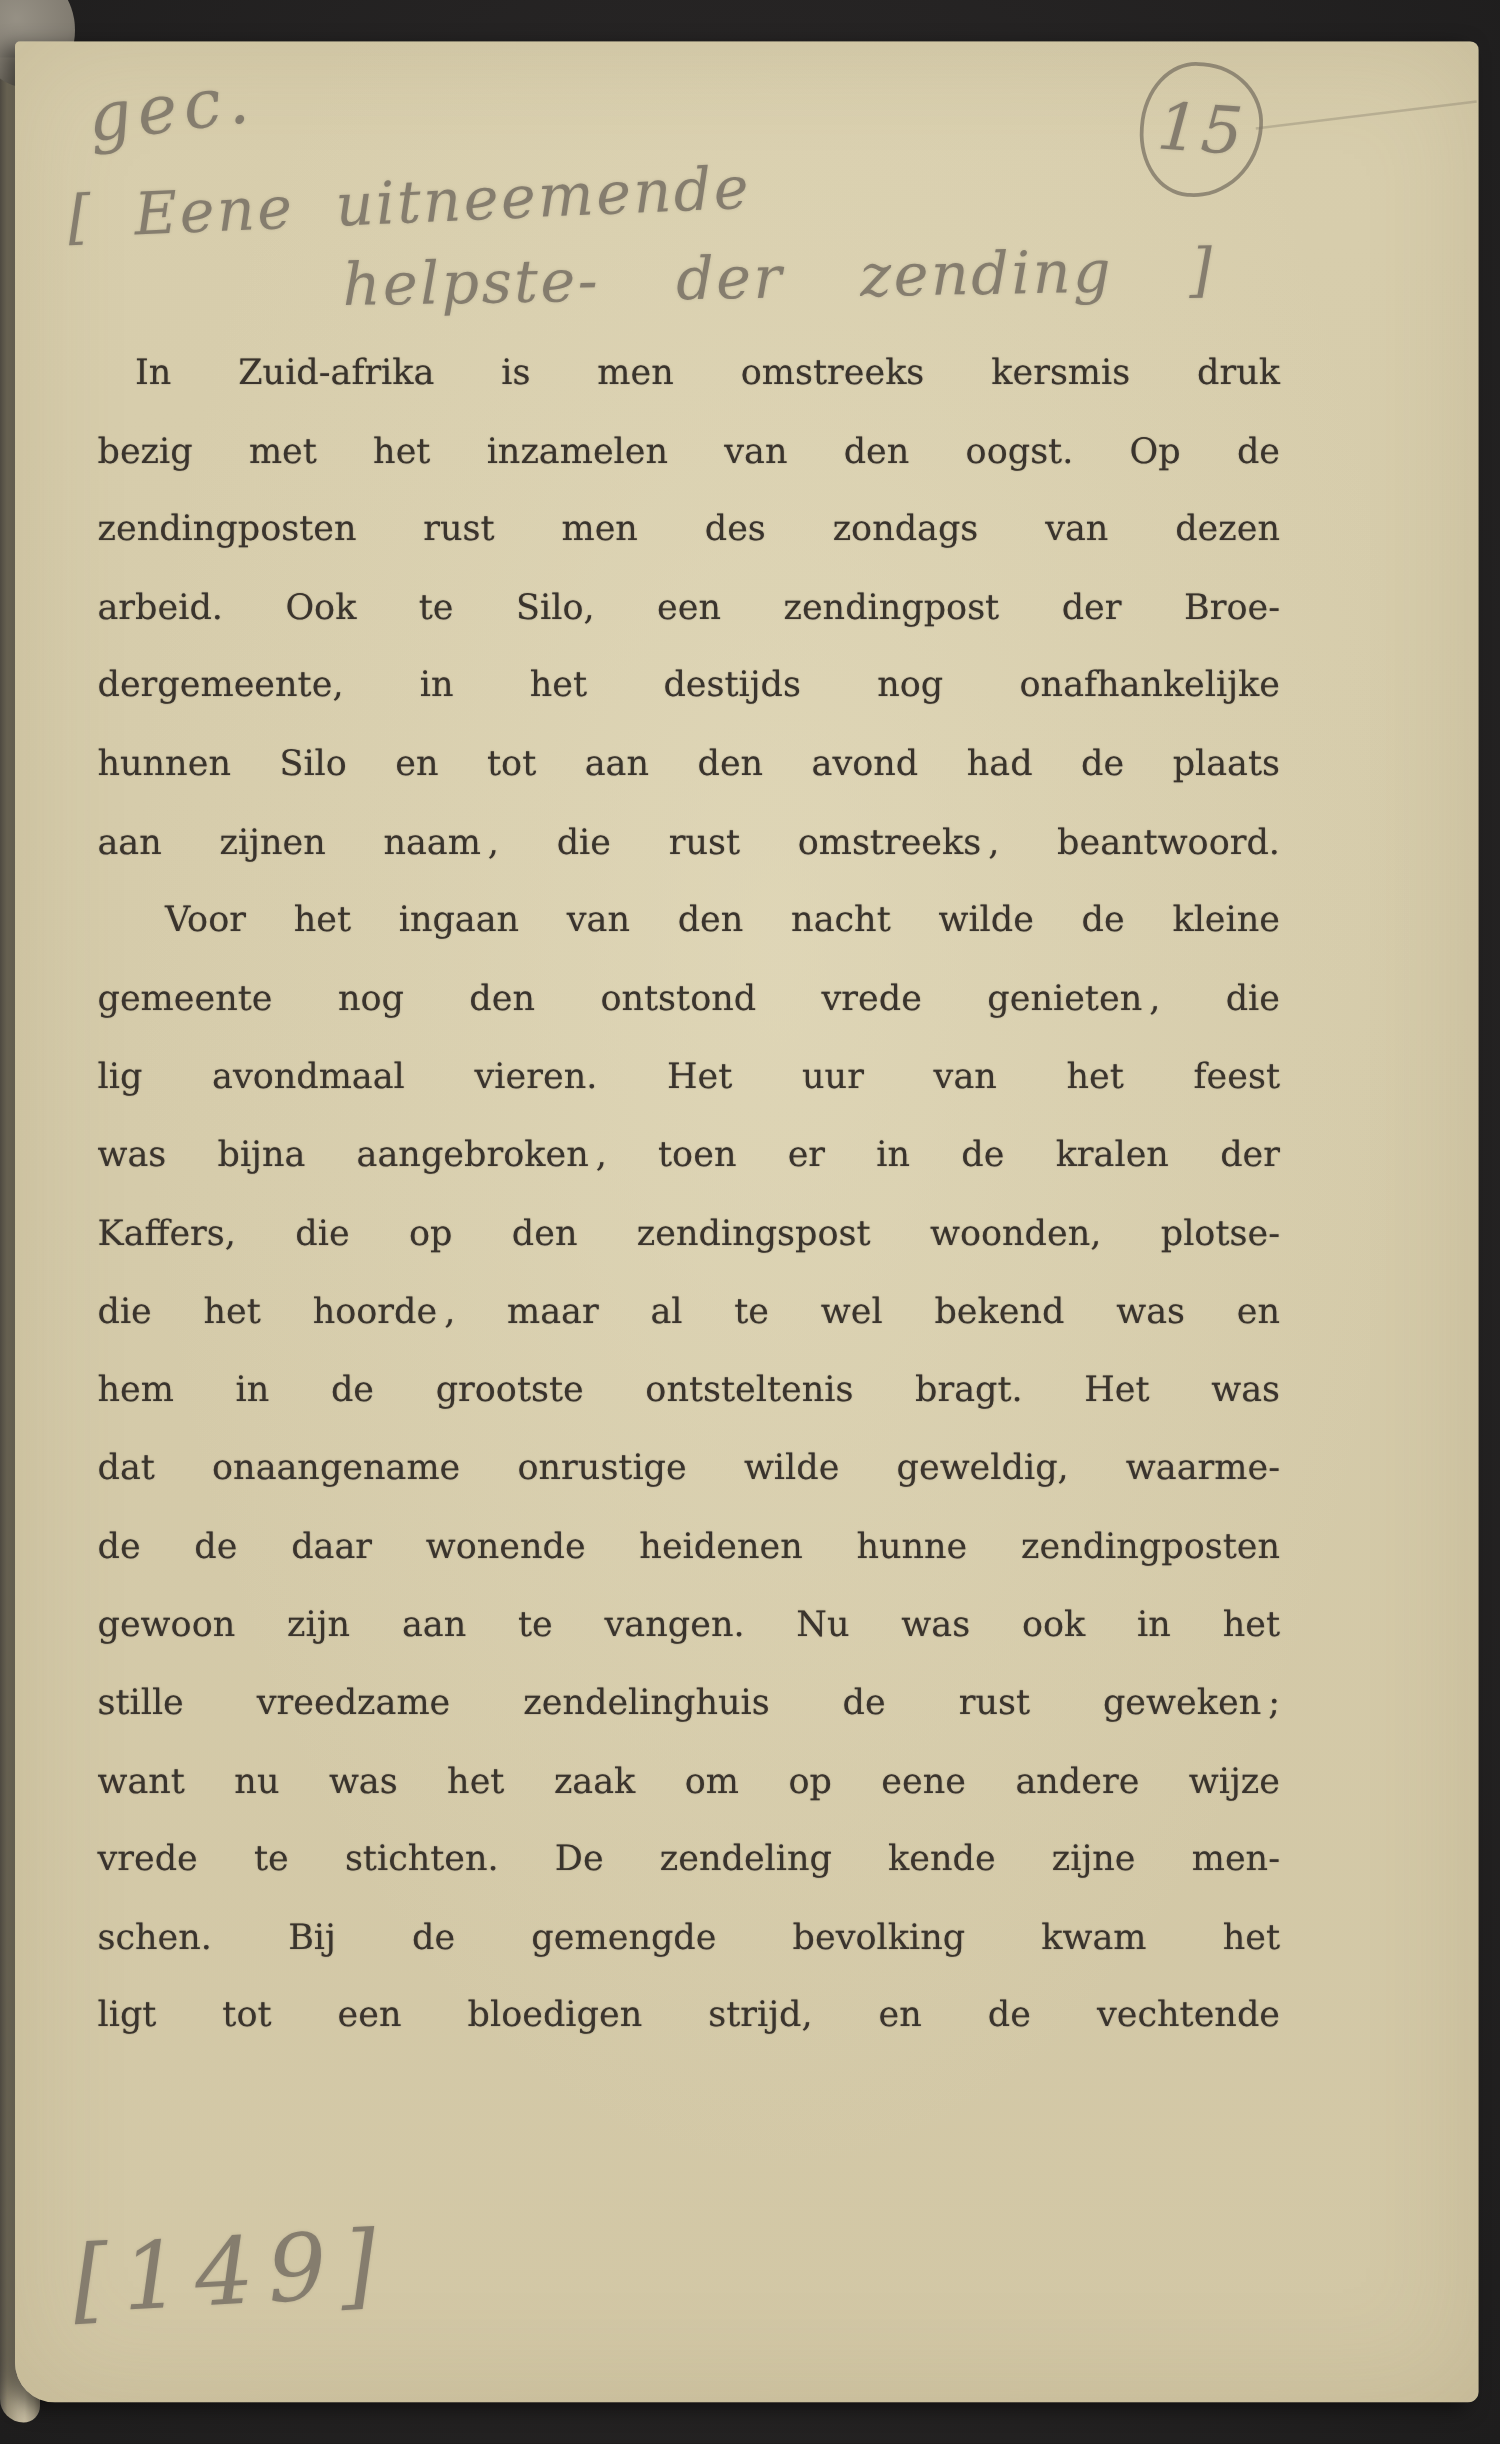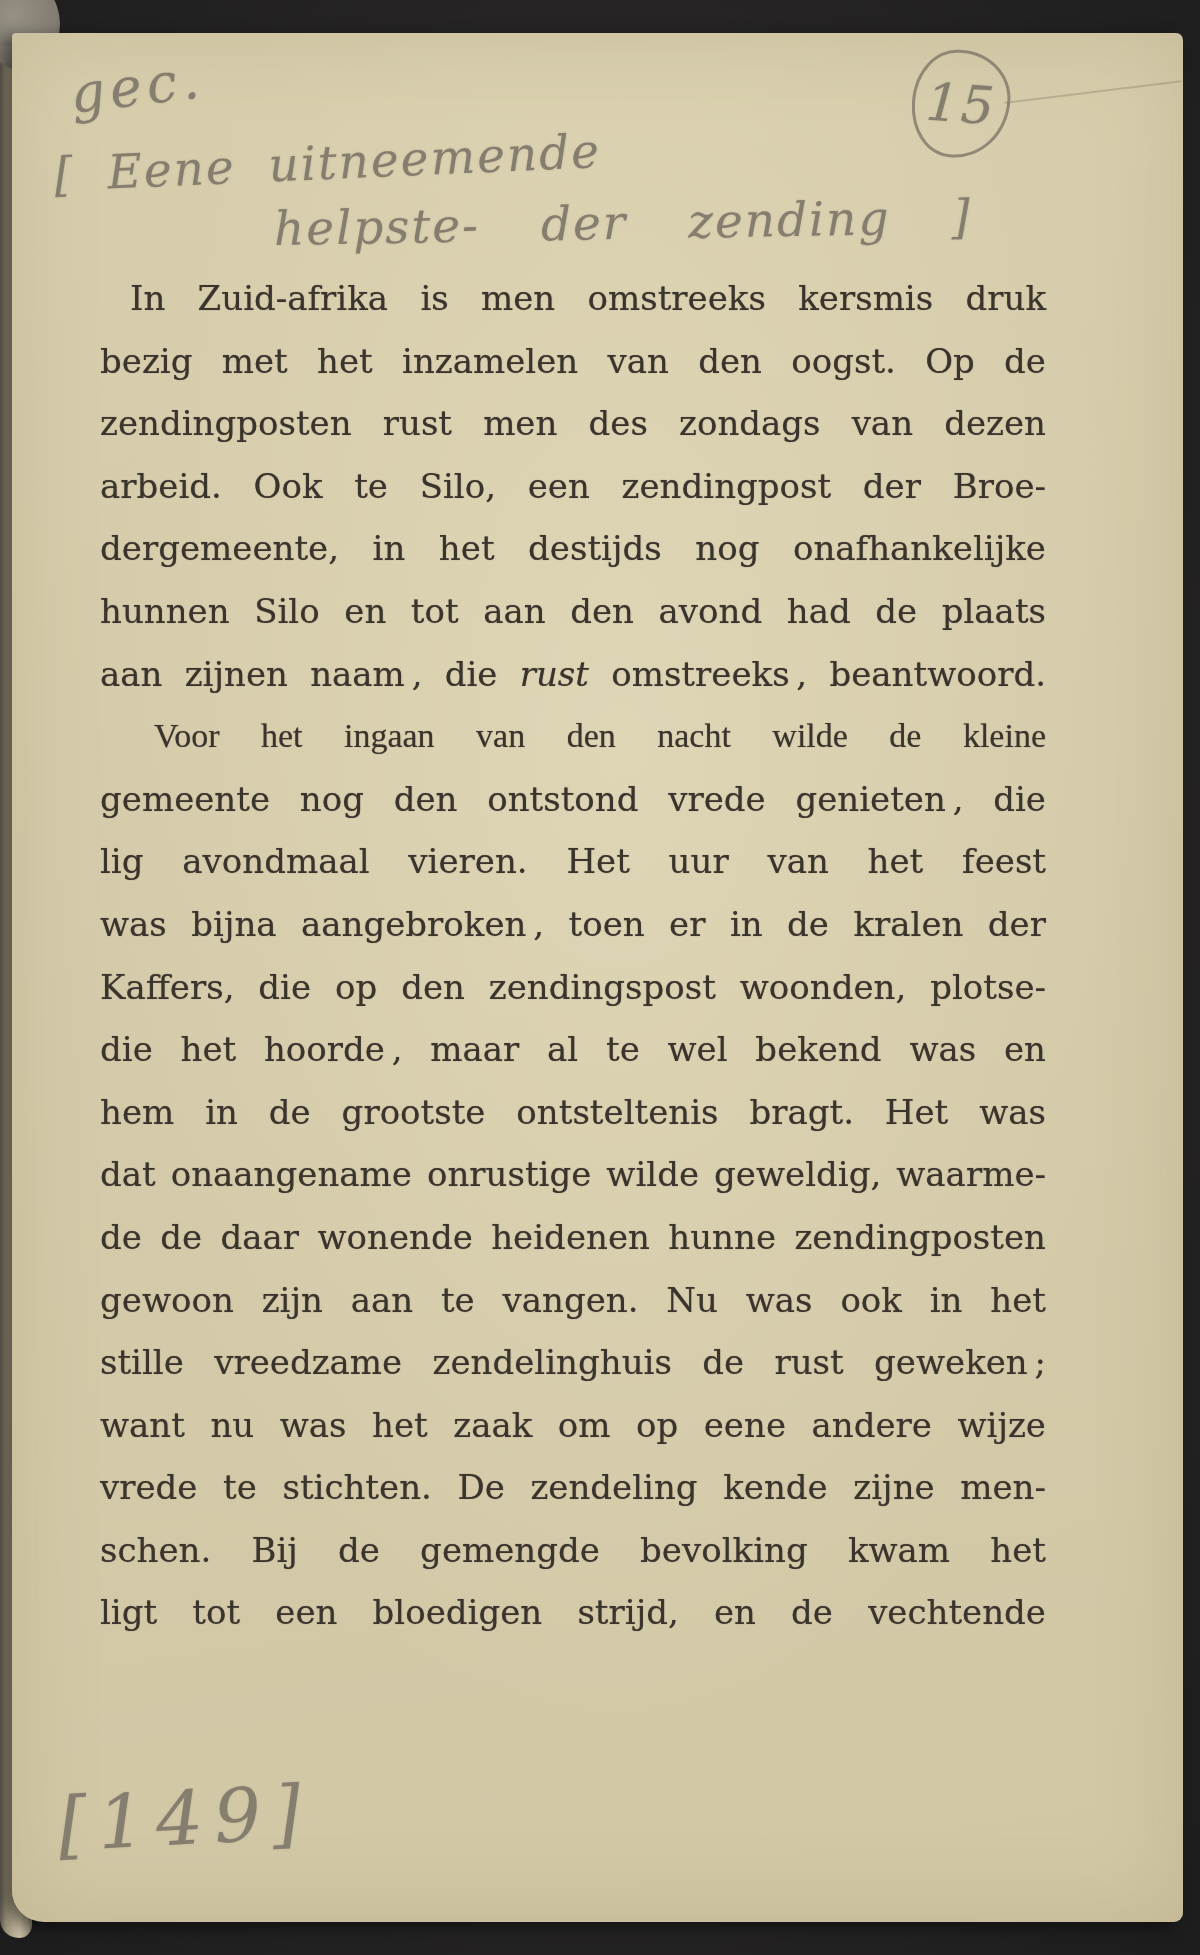--- a/index.html
+++ b/index.html
@@ -62,8 +62,8 @@
   }
   
   .text-block{
-    position:absolute;left:88px;top:234px;width:946px;
-    font-size:34px;line-height:62.6px;
+    position:absolute;left:66px;top:234px;width:946px;
+    font-size:28px;line-height:62.6px;
     color:#3a342d;
     text-shadow:0 0 1px rgba(55,48,40,.55);
   }

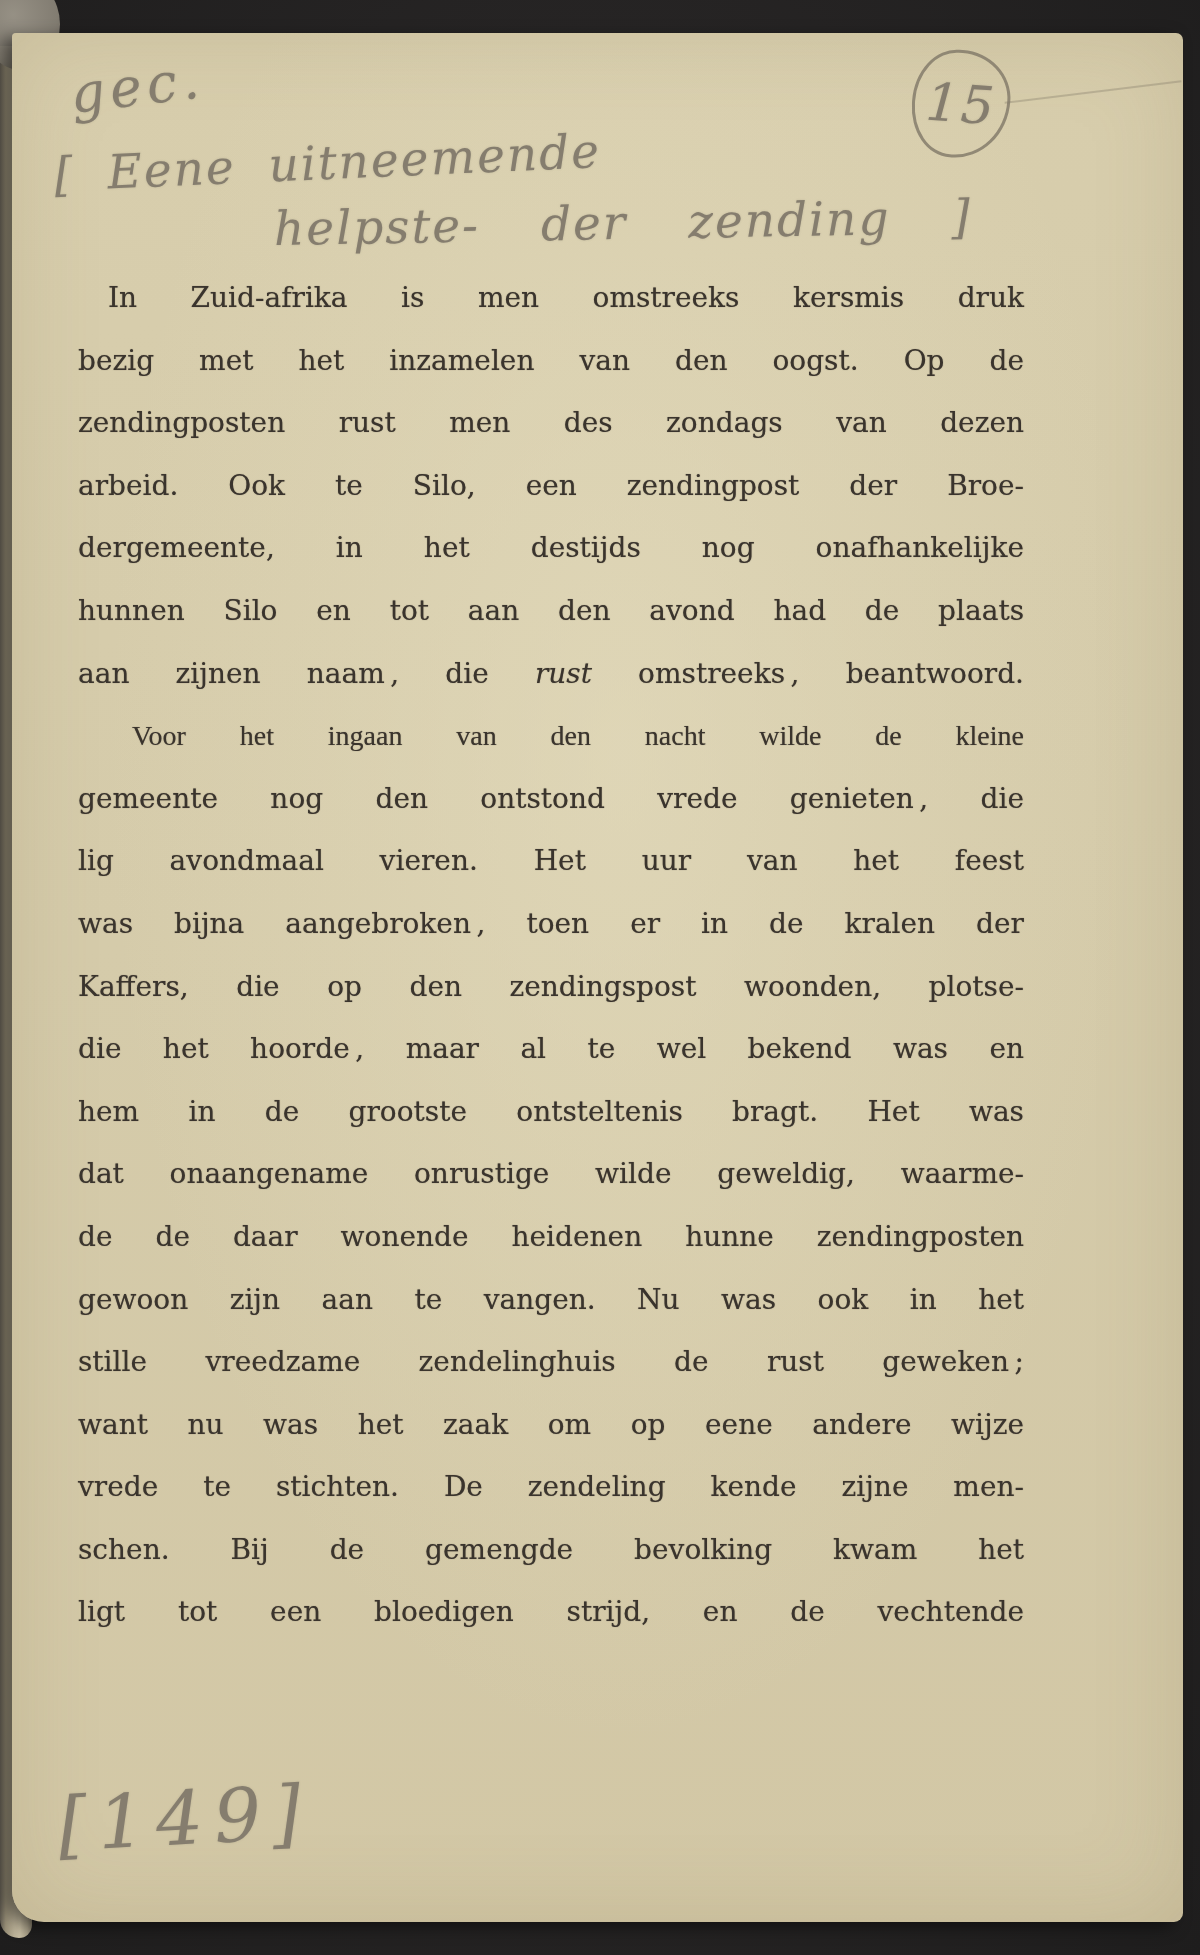--- a/index.html
+++ b/index.html
@@ -73,7 +73,7 @@
     text-justify:inter-word;
     word-spacing:2px;
   }
-  .text-line .em{font-style:italic;}
+  .text-line .em{}
   .indent-1{text-indent:30px;}
   .indent-2{text-indent:54px;font-family:Liberation Serif, serif;}
 </style>

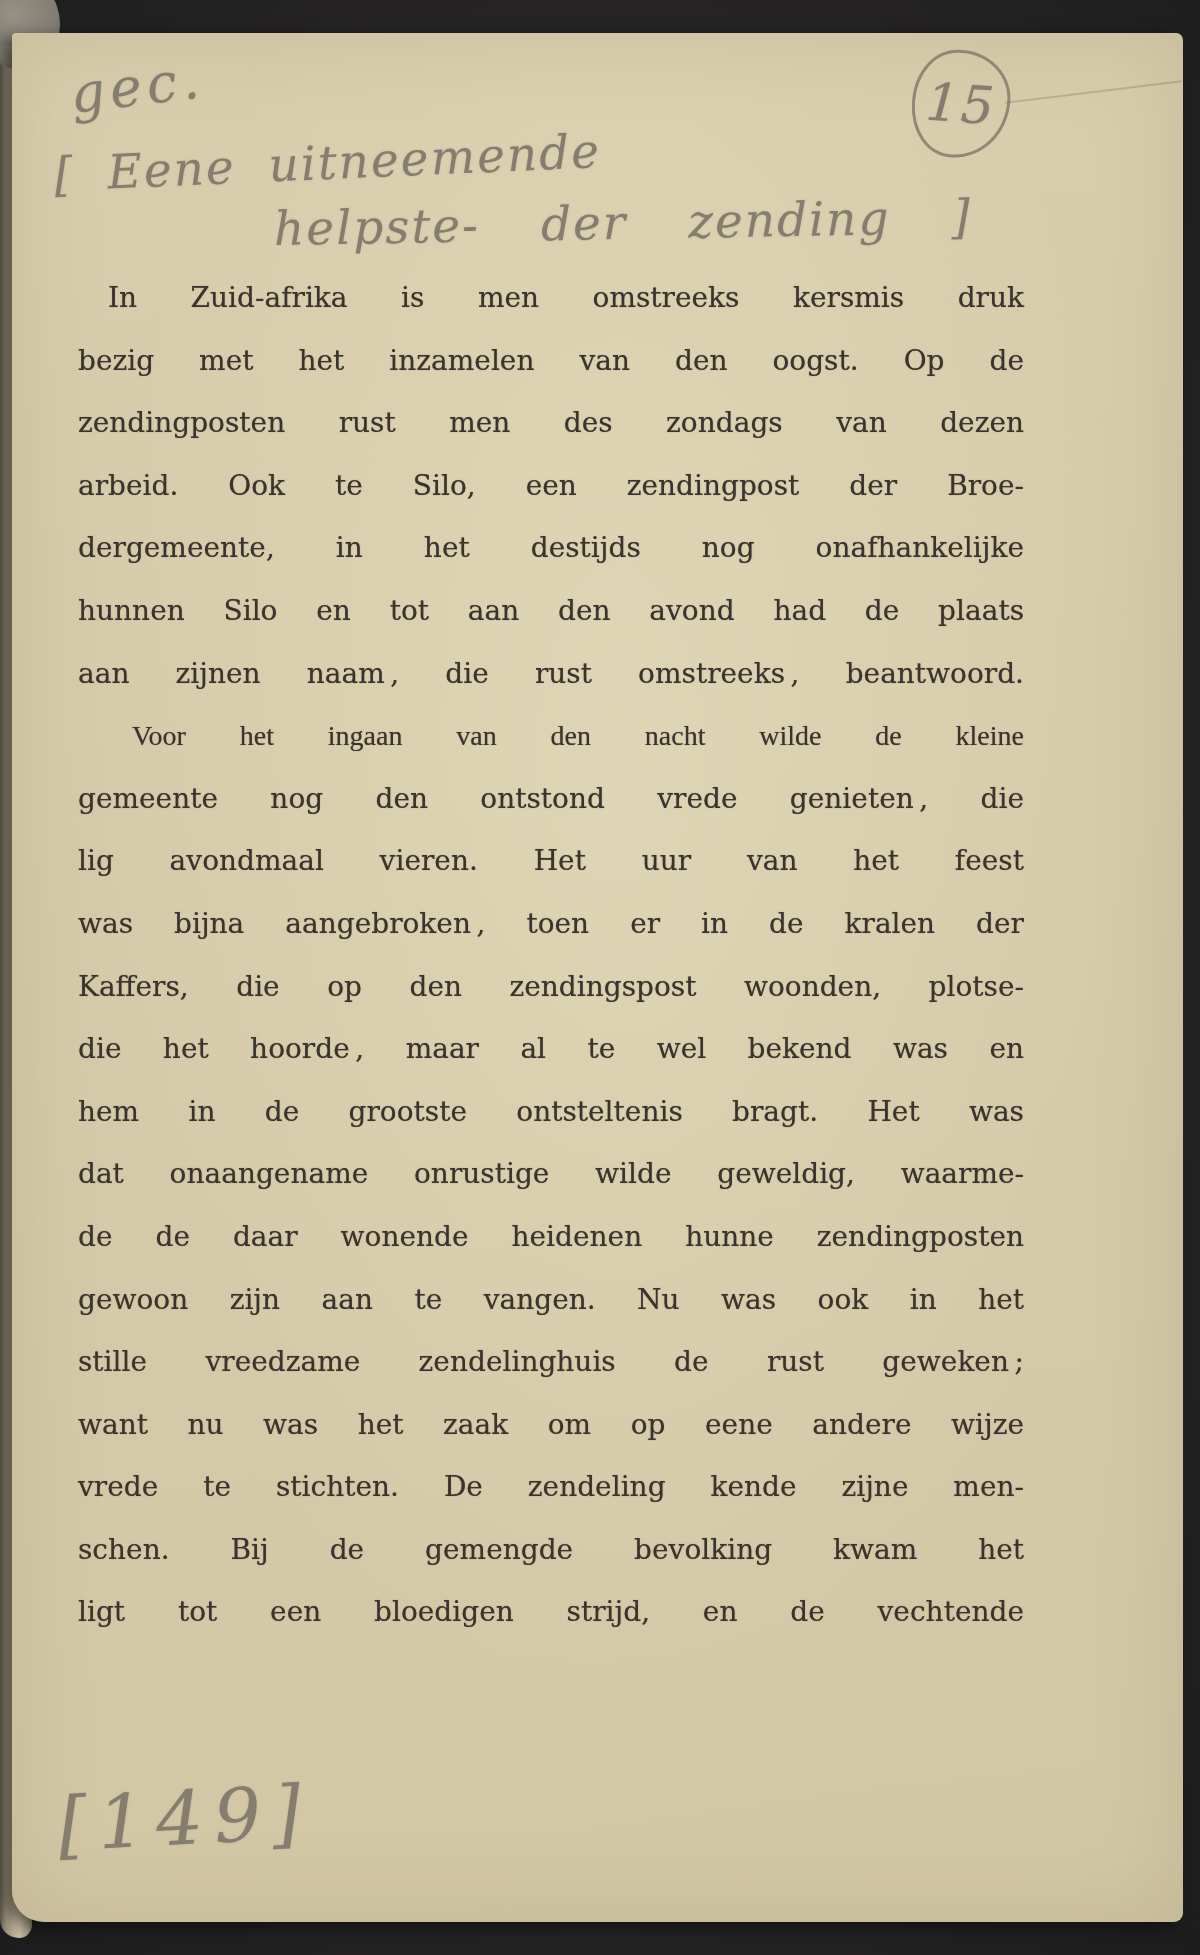--- a/index.html
+++ b/index.html
@@ -75,7 +75,7 @@
   }
   .text-line .em{}
   .indent-1{text-indent:30px;}
-  .indent-2{text-indent:54px;font-family:Liberation Serif, serif;}
+  .indent-2{text-indent:54px;}
 </style>
 </head>
 <body>

